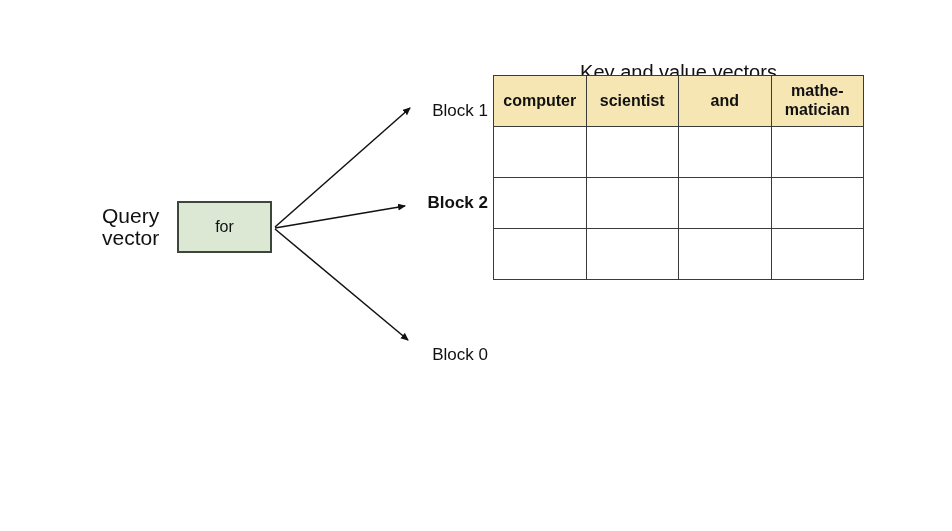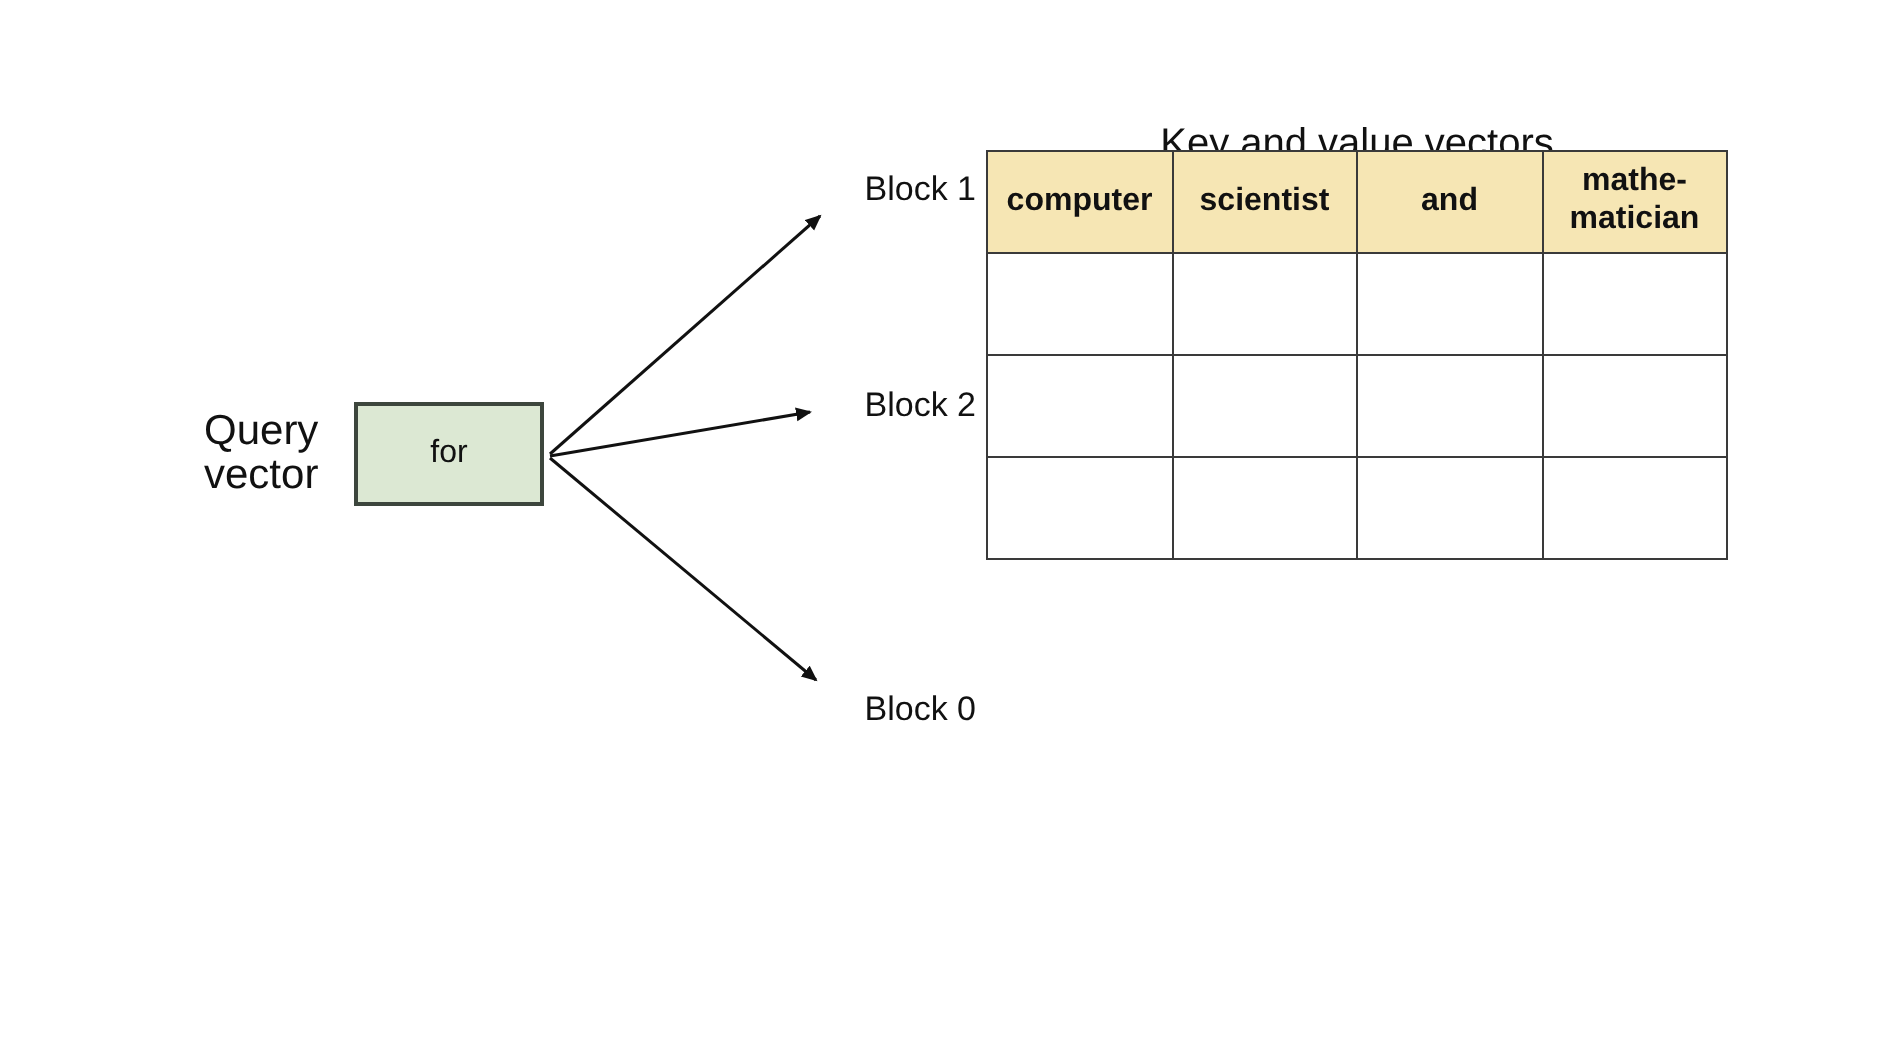--- a/index.html
+++ b/index.html
@@ -60,7 +60,7 @@
     line-height: 22px;
     color: var(--ink);
   }
-  .block-label.b1 { top: 84px; }
+  .block-label.b1 { top: 100px; }
   .block-label.b2 { top: 192px; }
   .block-label.b0 { top: 344px; }
   .query-label {

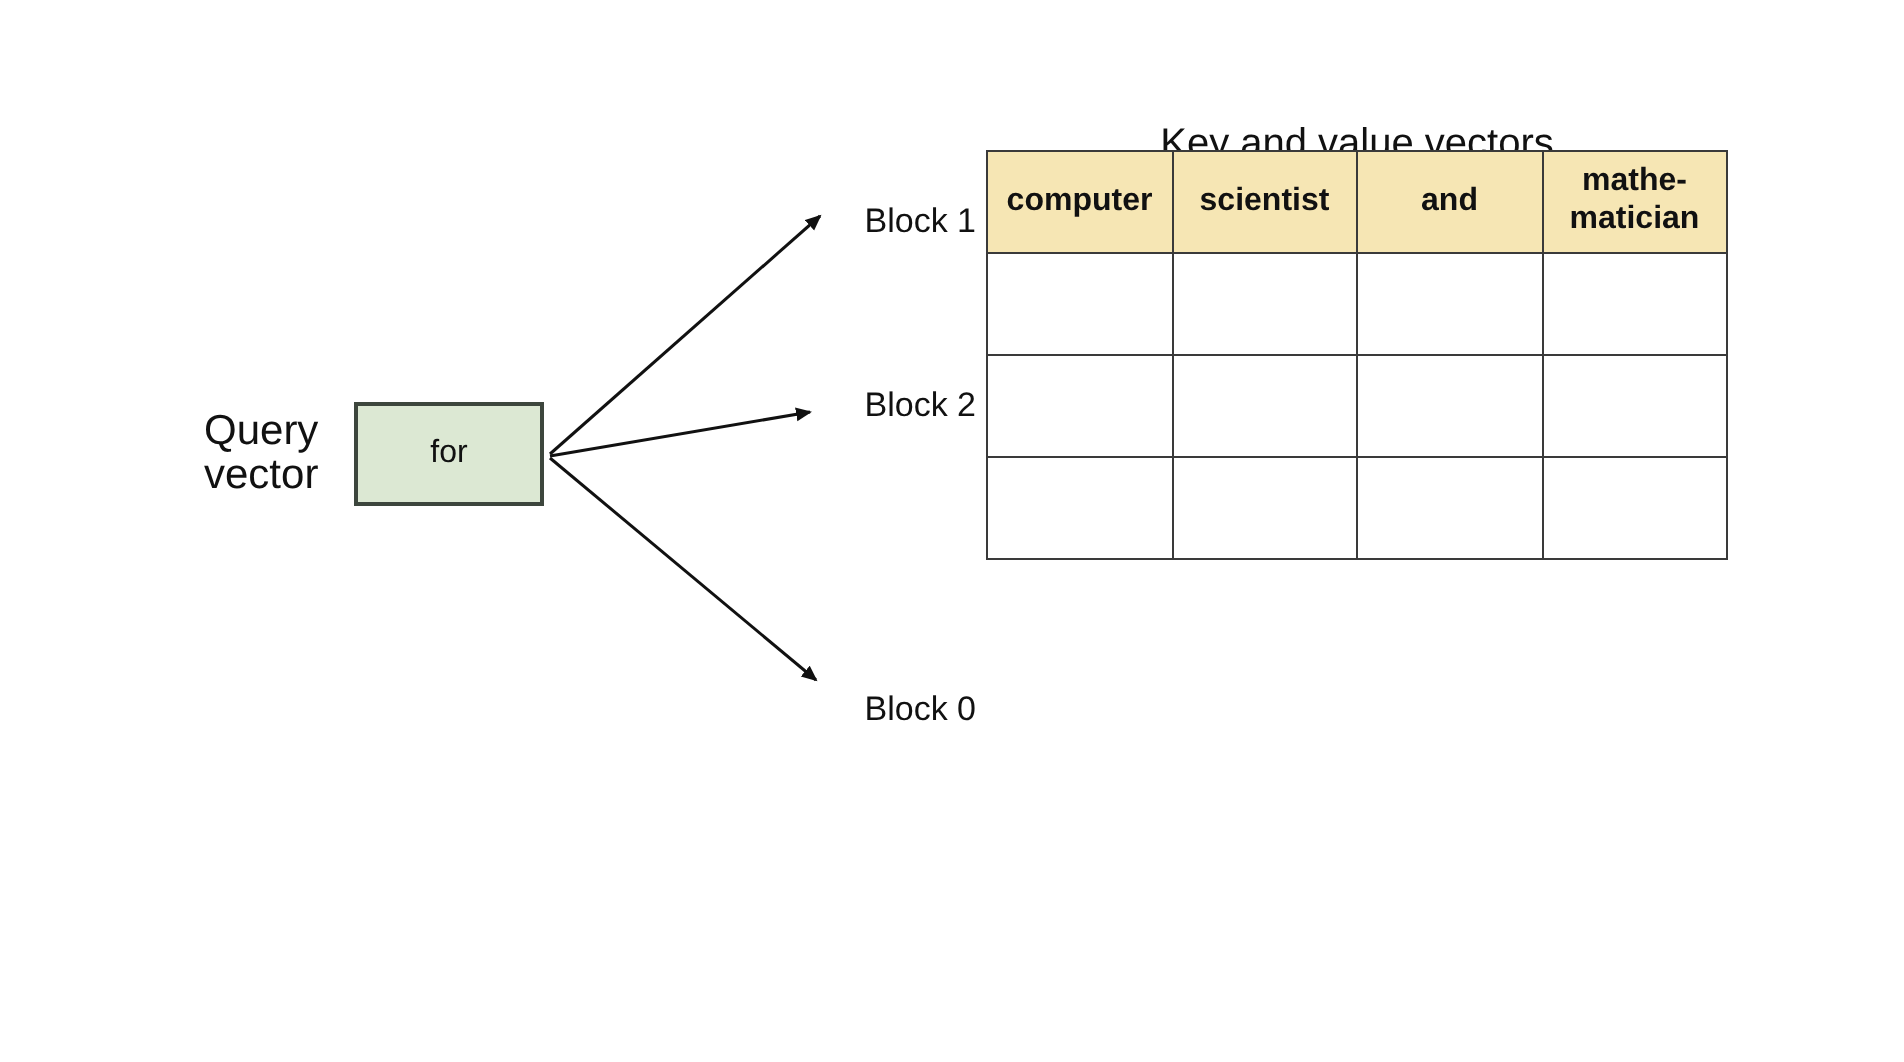--- a/index.html
+++ b/index.html
@@ -61,7 +61,7 @@
     color: var(--ink);
   }
   .block-label.b1 { top: 100px; }
-  .block-label.b2 { top: 192px; }
+  .block-label.b2 { top: 192px; font-weight: bold; }
   .block-label.b0 { top: 344px; }
   .query-label {
     position: absolute;

